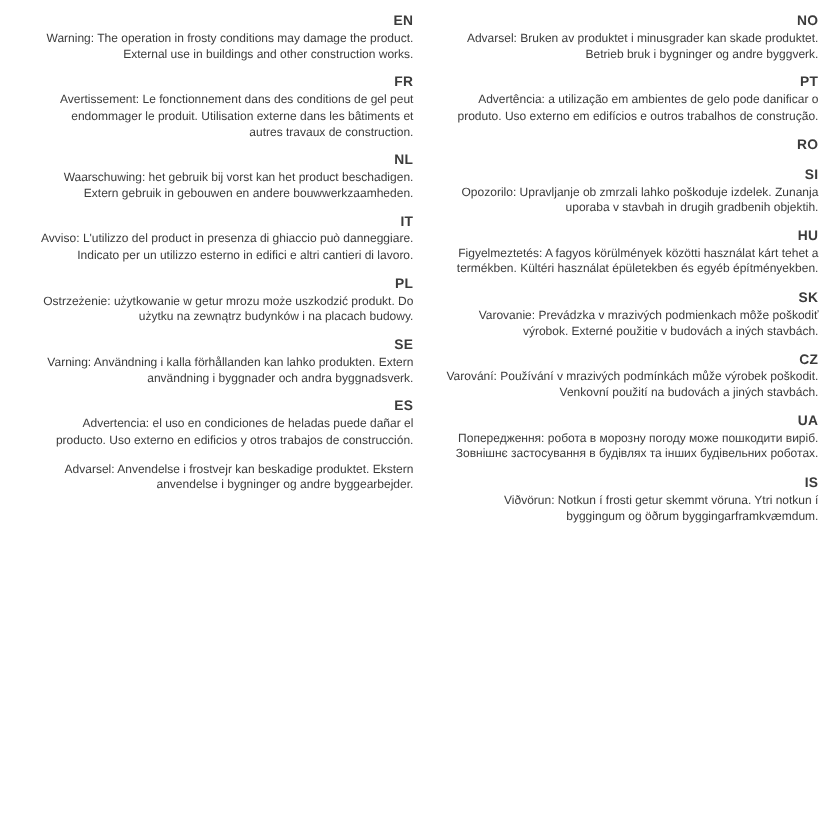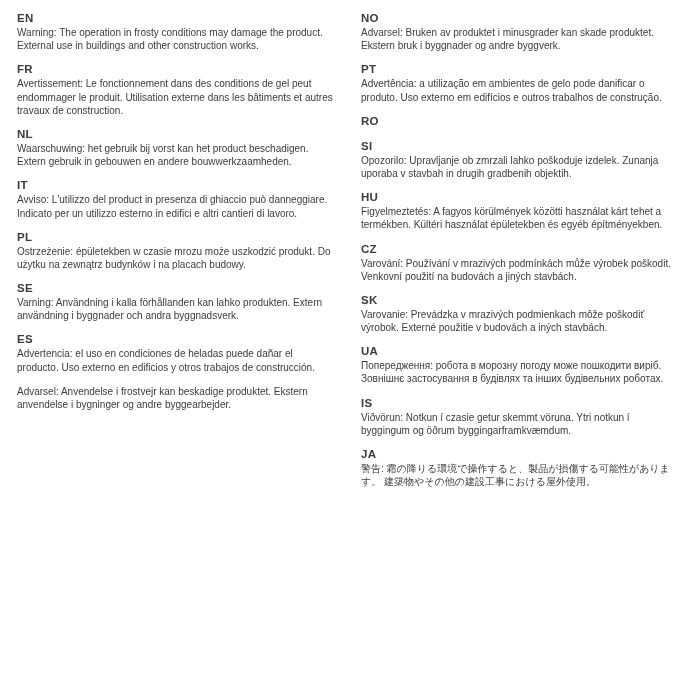--- a/index.html
+++ b/index.html
@@ -18,9 +18,10 @@
     box-sizing: border-box;
     width: 700px;
     height: 700px;
-    padding: 12px 18px 10px 17px;
+    padding: 12px 18px 10px 31px;
     display: flex;
     gap: 24px;
+    text-align: right;
   }
   .col {
     width: 320px;

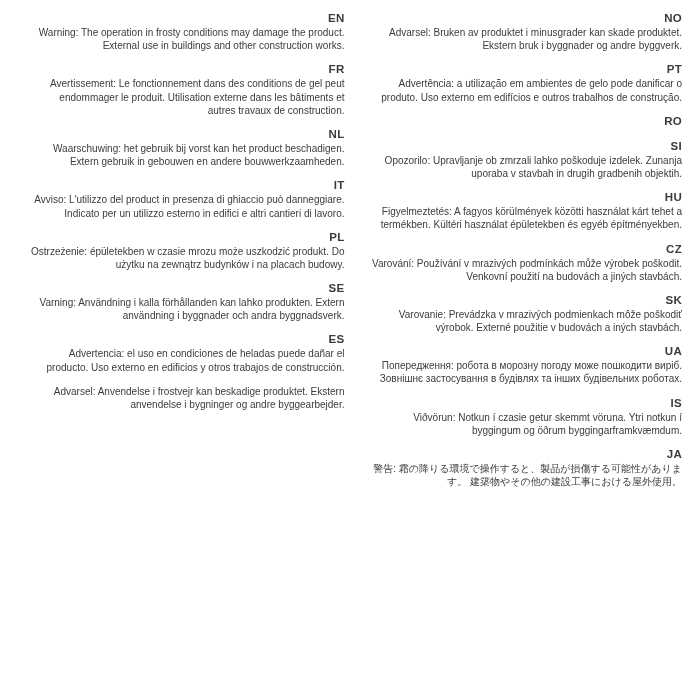--- a/index.html
+++ b/index.html
@@ -92,7 +92,7 @@
   <div class="col" id="col-right">
   <div class="block">
     <div class="code">NO</div>
-    <div class="text">Advarsel: Bruken av produktet i minusgrader kan skade produktet. Ekstern bruk i byggnader og andre byggverk.</div>
+    <div class="text">Advarsel: Bruken av produktet i minusgrader kan skade produktet. Betrieb bruk i bygninger og andre byggverk.</div>
   </div>
 
   <div class="block">

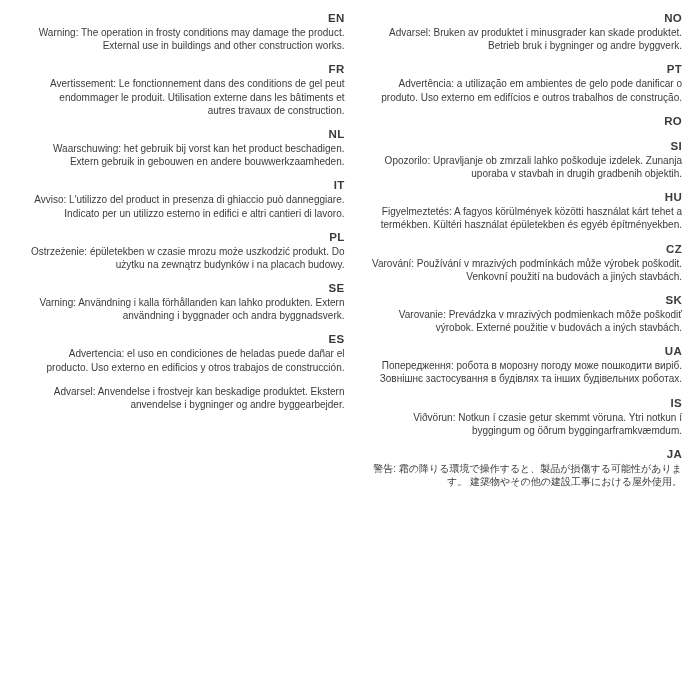--- a/index.html
+++ b/index.html
@@ -72,7 +72,7 @@
 
   <div class="block">
     <div class="code">PL</div>
-    <div class="text">Ostrzeżenie: épületekben w czasie mrozu może uszkodzić produkt. Do użytku na zewnątrz budynków i na placach budowy.</div>
+    <div class="text">Ostrzeżenie: użytkowanie w getur mrozu może uszkodzić produkt. Do użytku na zewnątrz budynków i na placach budowy.</div>
   </div>
 
   <div class="block">

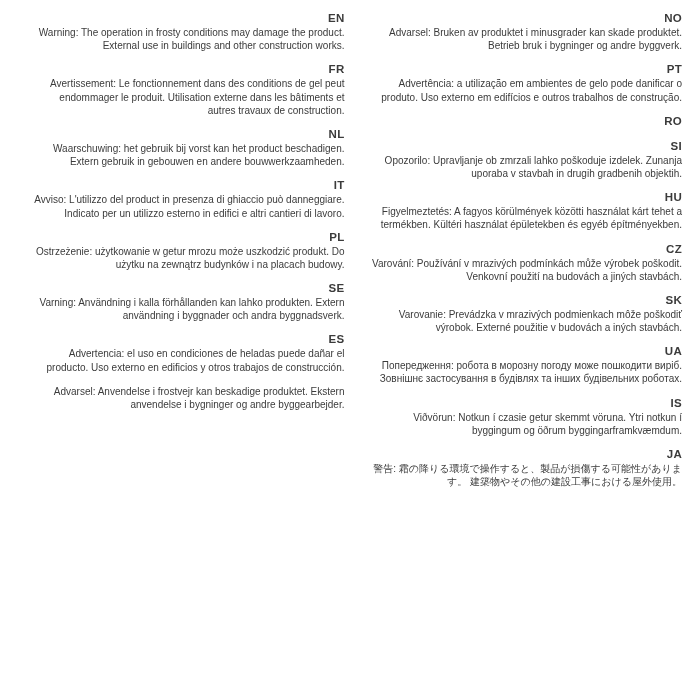--- a/index.html
+++ b/index.html
@@ -115,13 +115,13 @@
   </div>
 
   <div class="block">
-    <div class="code">CZ</div>
-    <div class="text">Varování: Používání v mrazivých podmínkách může výrobek poškodit. Venkovní použití na budovách a jiných stavbách.</div>
+    <div class="code">SK</div>
+    <div class="text">Varovanie: Prevádzka v mrazivých podmienkach môže poškodiť výrobok. Externé použitie v budovách a iných stavbách.</div>
   </div>
 
   <div class="block">
-    <div class="code">SK</div>
-    <div class="text">Varovanie: Prevádzka v mrazivých podmienkach môže poškodiť výrobok. Externé použitie v budovách a iných stavbách.</div>
+    <div class="code">CZ</div>
+    <div class="text">Varování: Používání v mrazivých podmínkách může výrobek poškodit. Venkovní použití na budovách a jiných stavbách.</div>
   </div>
 
   <div class="block">

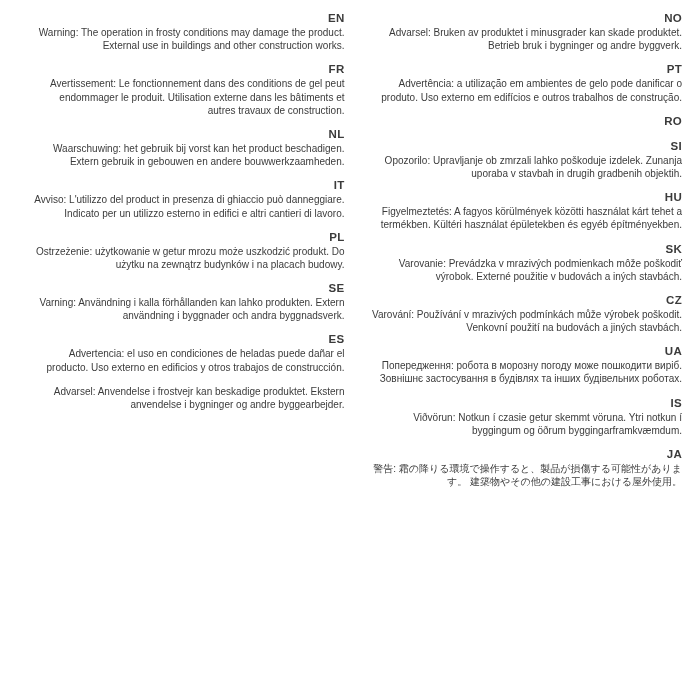--- a/index.html
+++ b/index.html
@@ -131,7 +131,7 @@
 
   <div class="block">
     <div class="code">IS</div>
-    <div class="text">Viðvörun: Notkun í czasie getur skemmt vöruna. Ytri notkun í byggingum og öðrum byggingarframkvæmdum.</div>
+    <div class="text">Viðvörun: Notkun í frosti getur skemmt vöruna. Ytri notkun í byggingum og öðrum byggingarframkvæmdum.</div>
   </div>
 
   <div class="block">

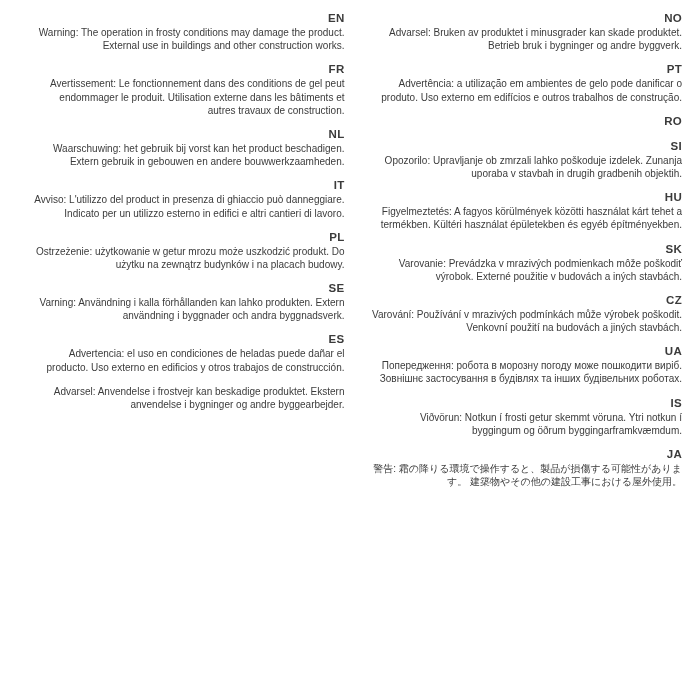--- a/index.html
+++ b/index.html
@@ -134,10 +134,6 @@
     <div class="text">Viðvörun: Notkun í frosti getur skemmt vöruna. Ytri notkun í byggingum og öðrum byggingarframkvæmdum.</div>
   </div>
 
-  <div class="block">
-    <div class="code">JA</div>
-    <div class="text">警告: 霜の降りる環境で操作すると、製品が損傷する可能性があります。 建築物やその他の建設工事における屋外使用。</div>
-  </div>
 </div>
 </div>
 

